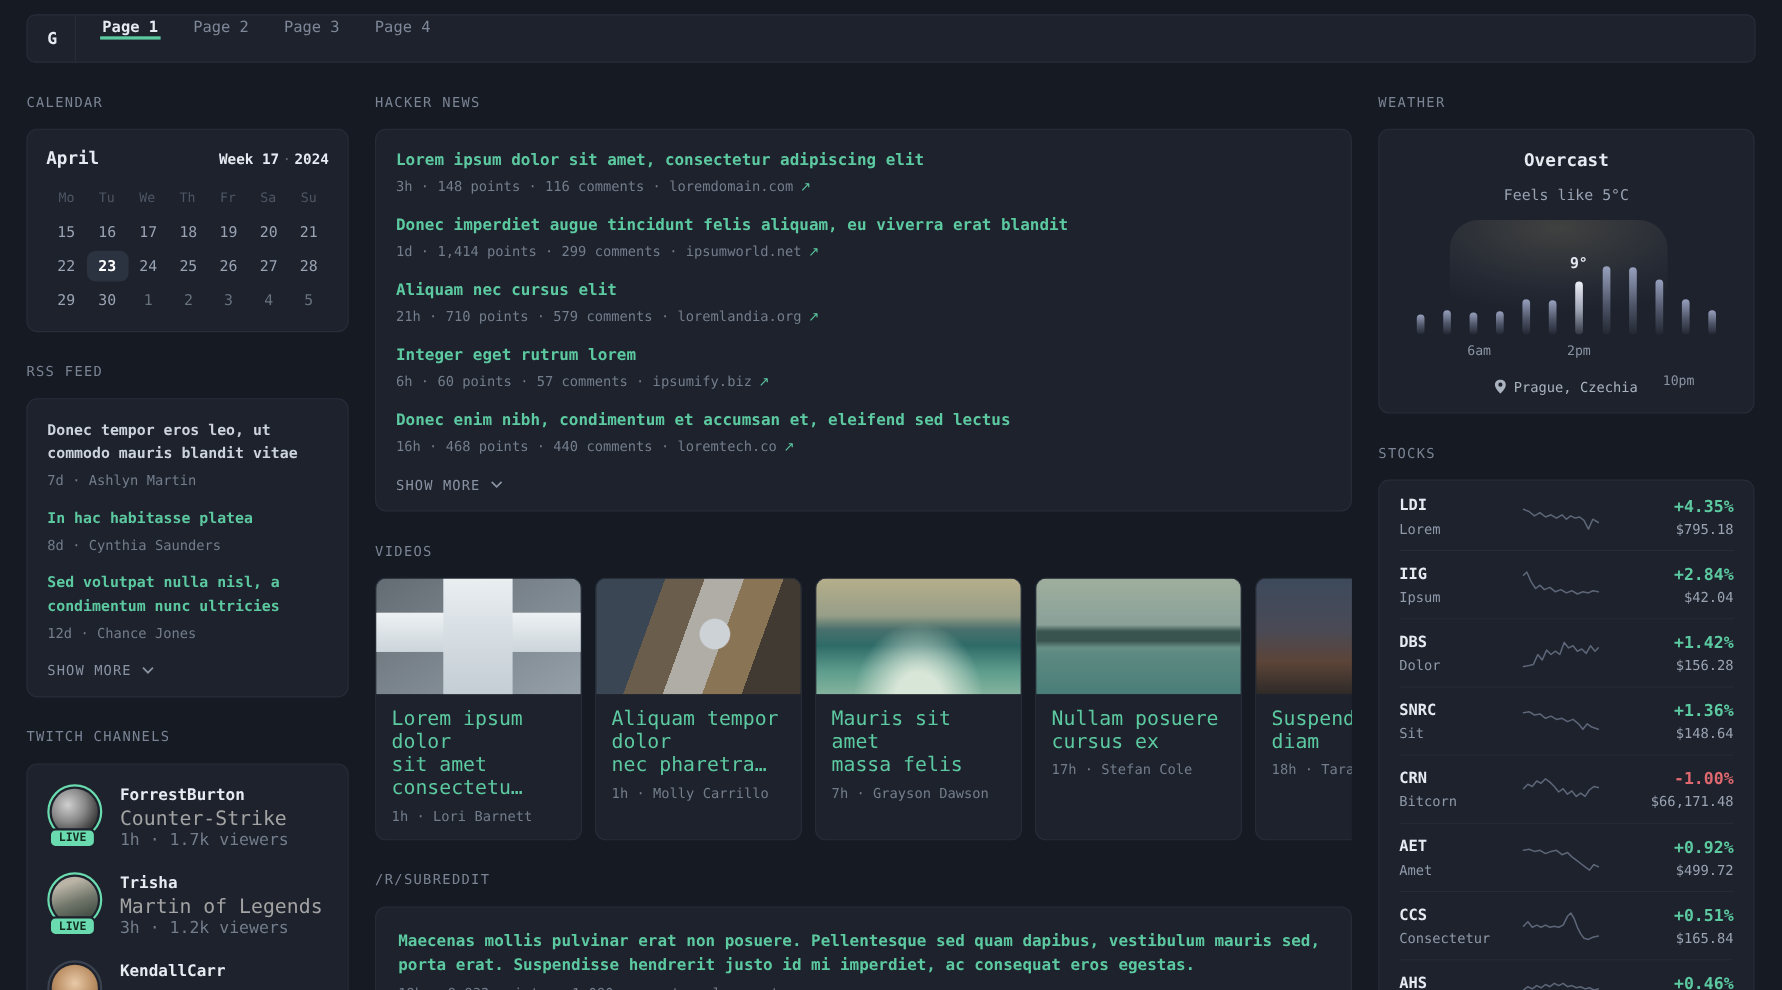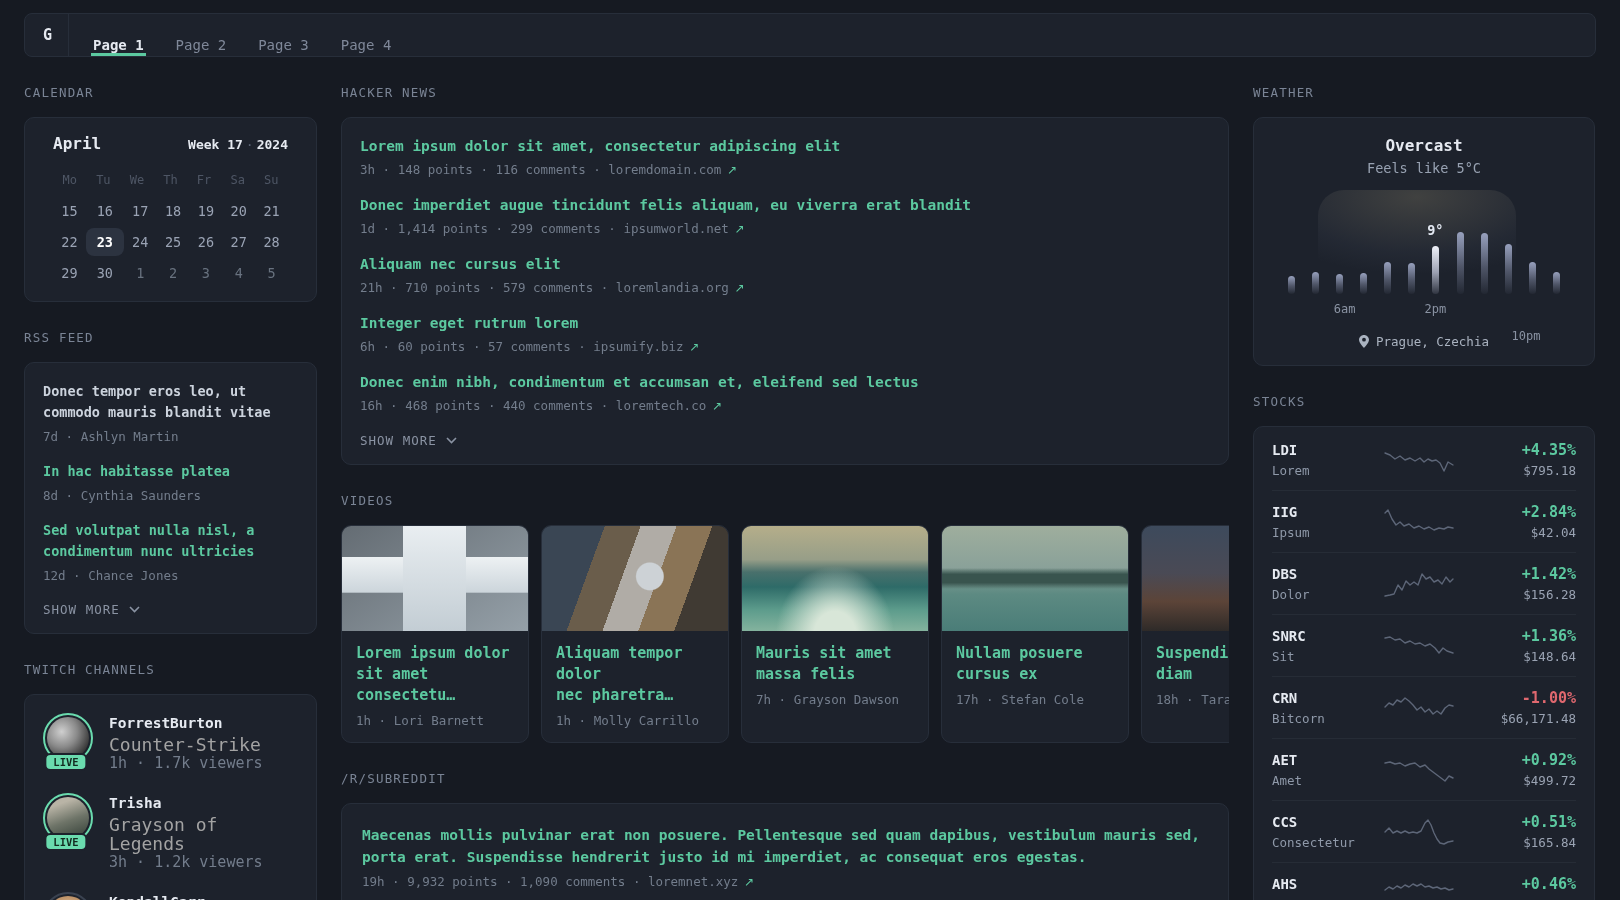--- a/index.html
+++ b/index.html
@@ -17,7 +17,7 @@
           border-radius:8px;display:flex;align-items:stretch;padding:0 16px;margin-bottom:28px}
   .logo{display:flex;align-items:center;color:var(--bright);font-weight:700;font-size:15px;padding:0 16px 0 2px}
   .topbar-sep{width:1px;background:var(--border);margin-right:22px}
-  .tabs{display:flex;align-items:flex-end;gap:28px}
+  .tabs{display:flex;align-items:flex-start;gap:28px}
   .tab{display:flex;align-items:center;font-size:14px;color:#7f8899;cursor:pointer;
        border-bottom:3px solid transparent;border-top:3px solid transparent;padding:0 2px}
   .tab.active{color:var(--bright);font-weight:600;border-bottom-color:var(--green)}

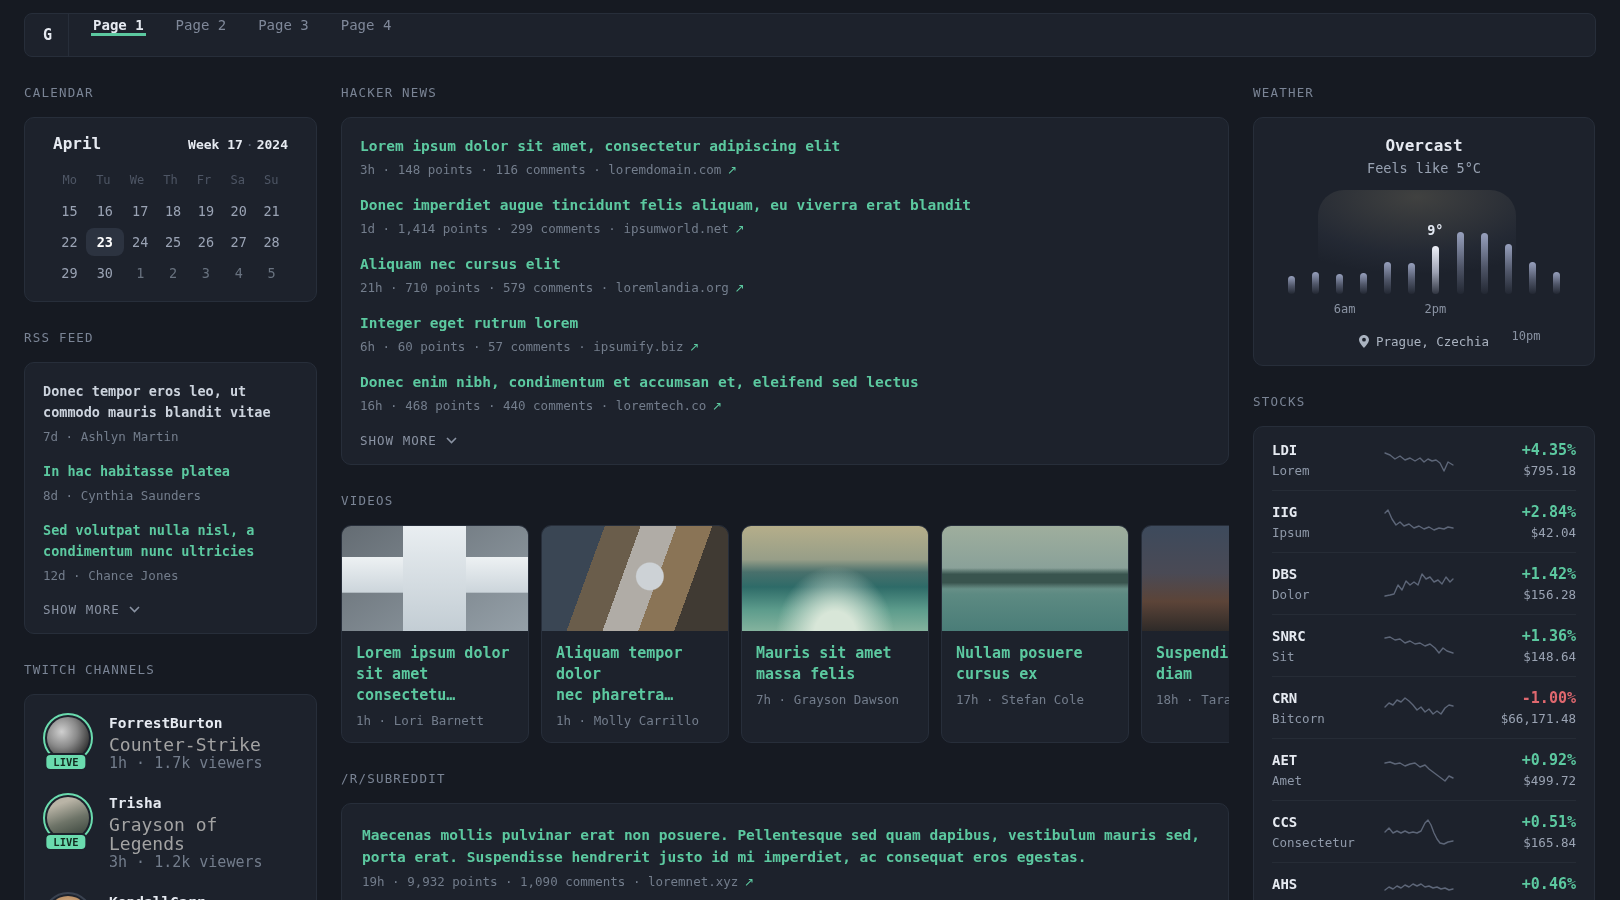--- a/index.html
+++ b/index.html
@@ -28,7 +28,7 @@
   .card{background:var(--card);border:1px solid var(--border);border-radius:10px}
   .preline{white-space:pre-line}
   
-  .cal-card{padding:16px 28px 14px}
+  .cal-card{padding:16px 17px 14px}
   .cal-head{display:flex;justify-content:space-between;align-items:baseline;margin-bottom:16px}
   .cal-month{color:var(--bright);font-size:16px;font-weight:600}
   .cal-weekinfo{font-size:13px;color:var(--bright);font-weight:600}

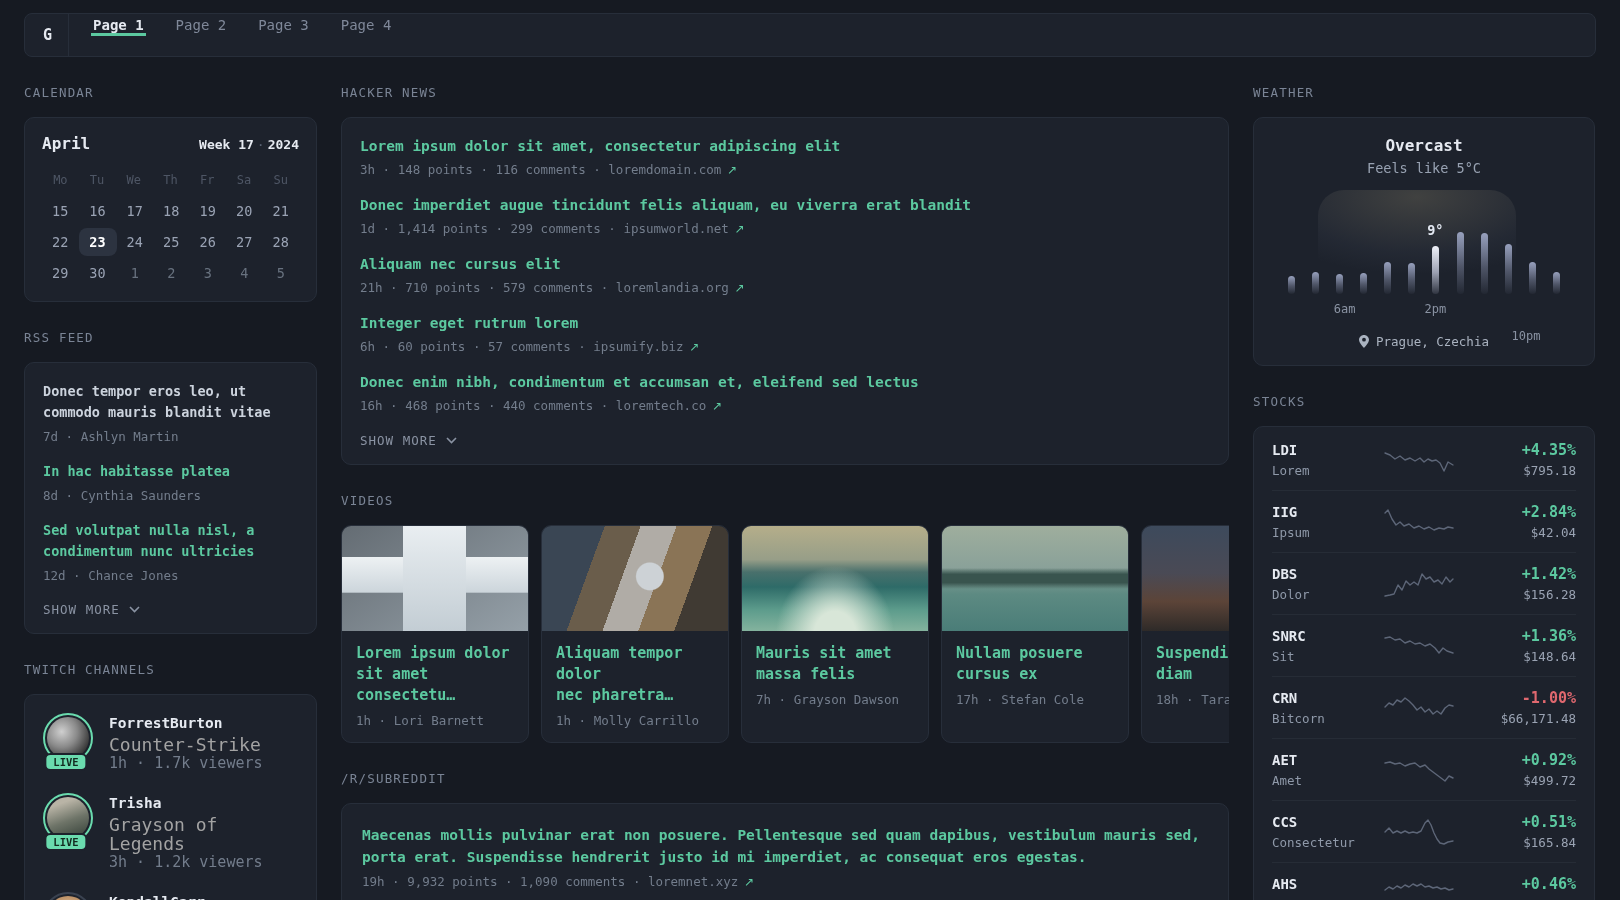--- a/index.html
+++ b/index.html
@@ -90,7 +90,7 @@
   
   .weather-card{padding:18px 18px 16px;text-align:center}
   .w-cond{color:var(--bright);font-size:16px;font-weight:700;line-height:20px}
-  .w-feels{color:#98a2b2;font-size:13.5px;margin-top:4px}
+  .w-feels{color:#98a2b2;font-size:13.5px;margin-top:14px}
   .wchart{position:relative;height:92px;margin:26px 16px 0;display:flex;align-items:flex-end;justify-content:space-between}
   .wglow{position:absolute;left:11%;width:73%;top:-12px;bottom:-10px;border-radius:26px;
          background:radial-gradient(110% 85% at 50% 6%,rgba(205,190,145,0.20),rgba(140,148,168,0.06) 58%,rgba(0,0,0,0) 80%)}

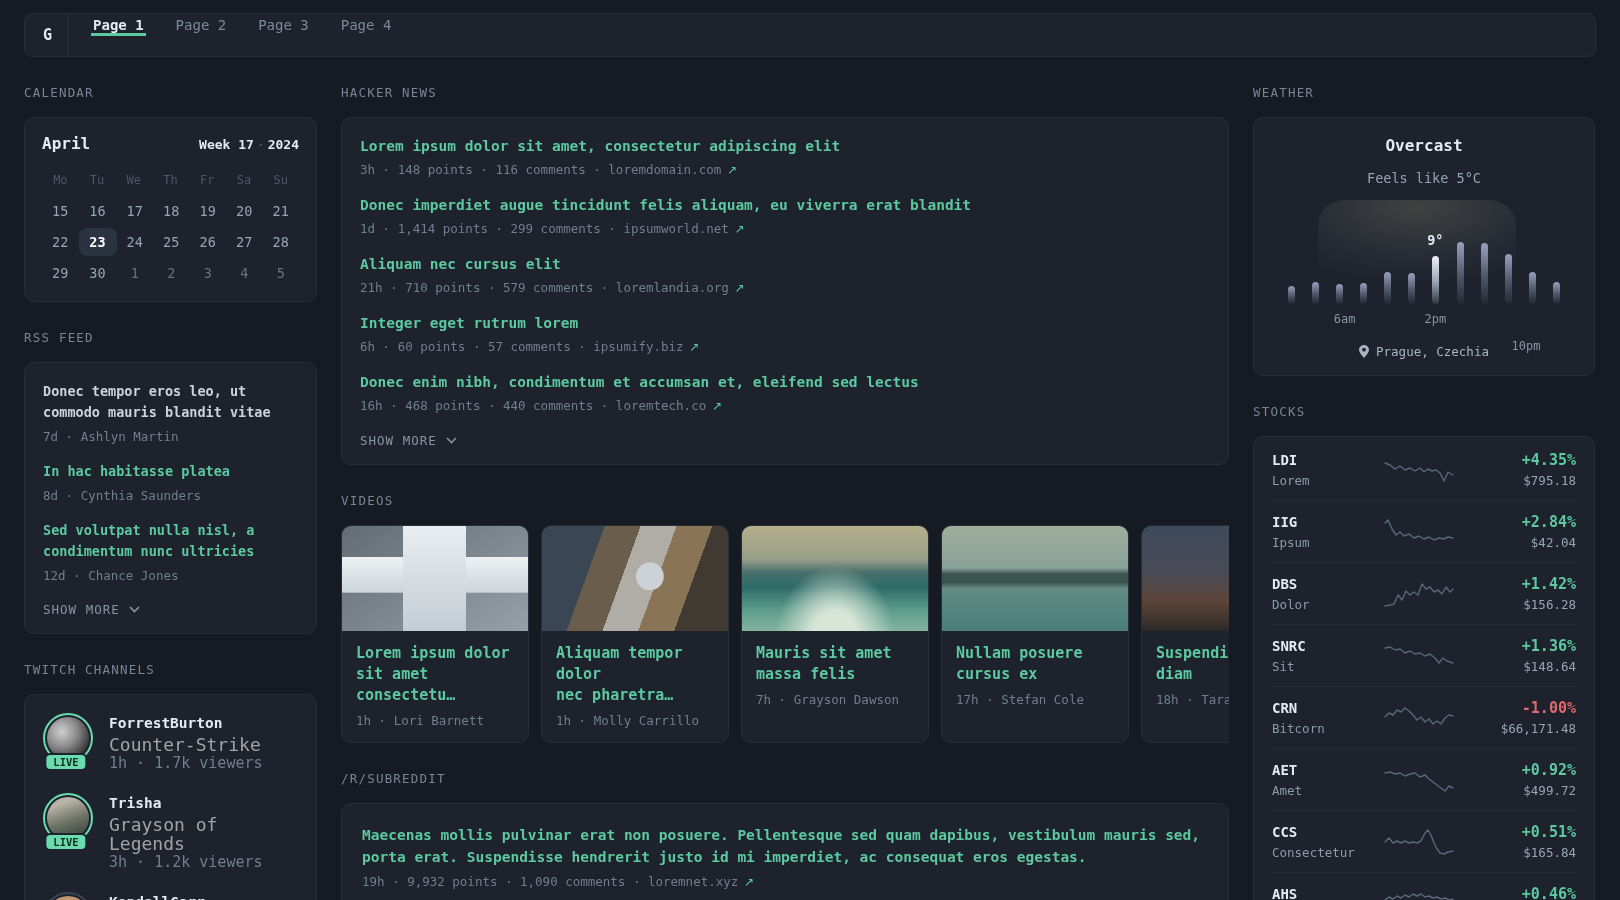--- a/index.html
+++ b/index.html
@@ -82,7 +82,7 @@
            linear-gradient(180deg,#9fae9d 0%,#8aa199 40%,#5d8a82 65%,#4a7d78 100%)}
   .thumb-5{background:linear-gradient(180deg,#3d4a5c 0%,#4a4a55 45%,#5c4438 72%,#2e2a28 100%)}
   .vbody{padding:12px 14px 14px}
-  .vtitle{display:block;color:var(--green);font-size:15px;font-weight:700;line-height:21px;text-decoration:none}
+  .vtitle{display:block;color:var(--green);font-size:18px;font-weight:400;line-height:21px;text-decoration:none}
   .vmeta{color:var(--dim);font-size:12.5px;margin-top:7px}
   
   .sub-card{padding:20px;min-height:150px}

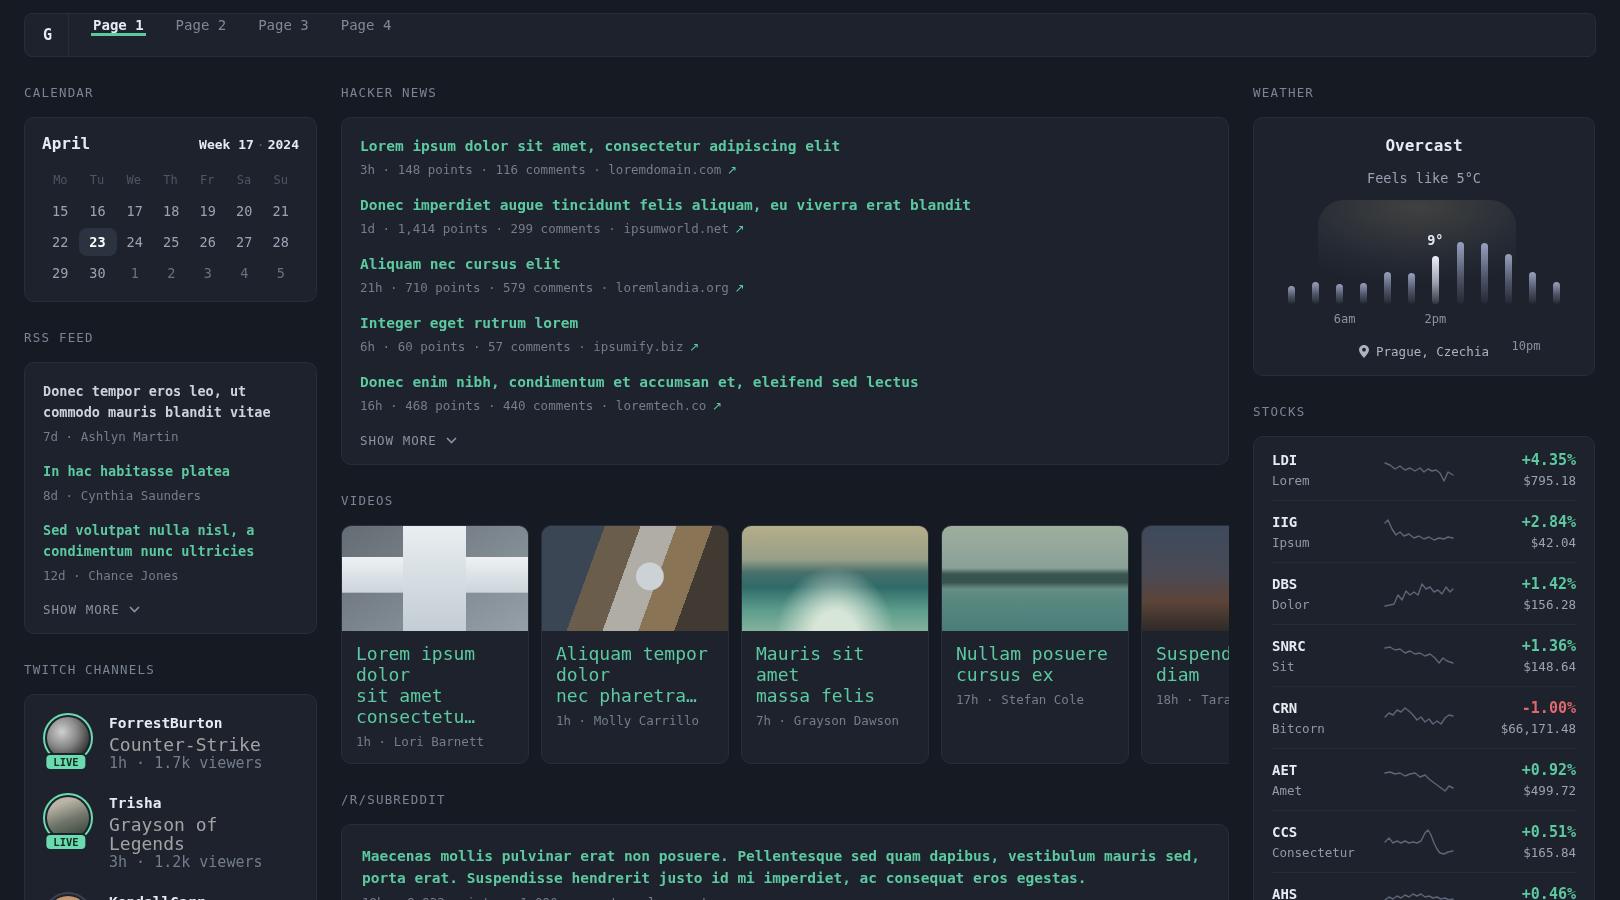--- a/index.html
+++ b/index.html
@@ -228,7 +228,7 @@
           </div>
           <div>
             <div class="t-name">Trisha</div>
-            <div class="t-game">Grayson of Legends</div>
+            <div class="t-game">Martin of Legends</div>
             <div class="t-meta">3h · 1.2k viewers</div>
           </div>
         </div>

